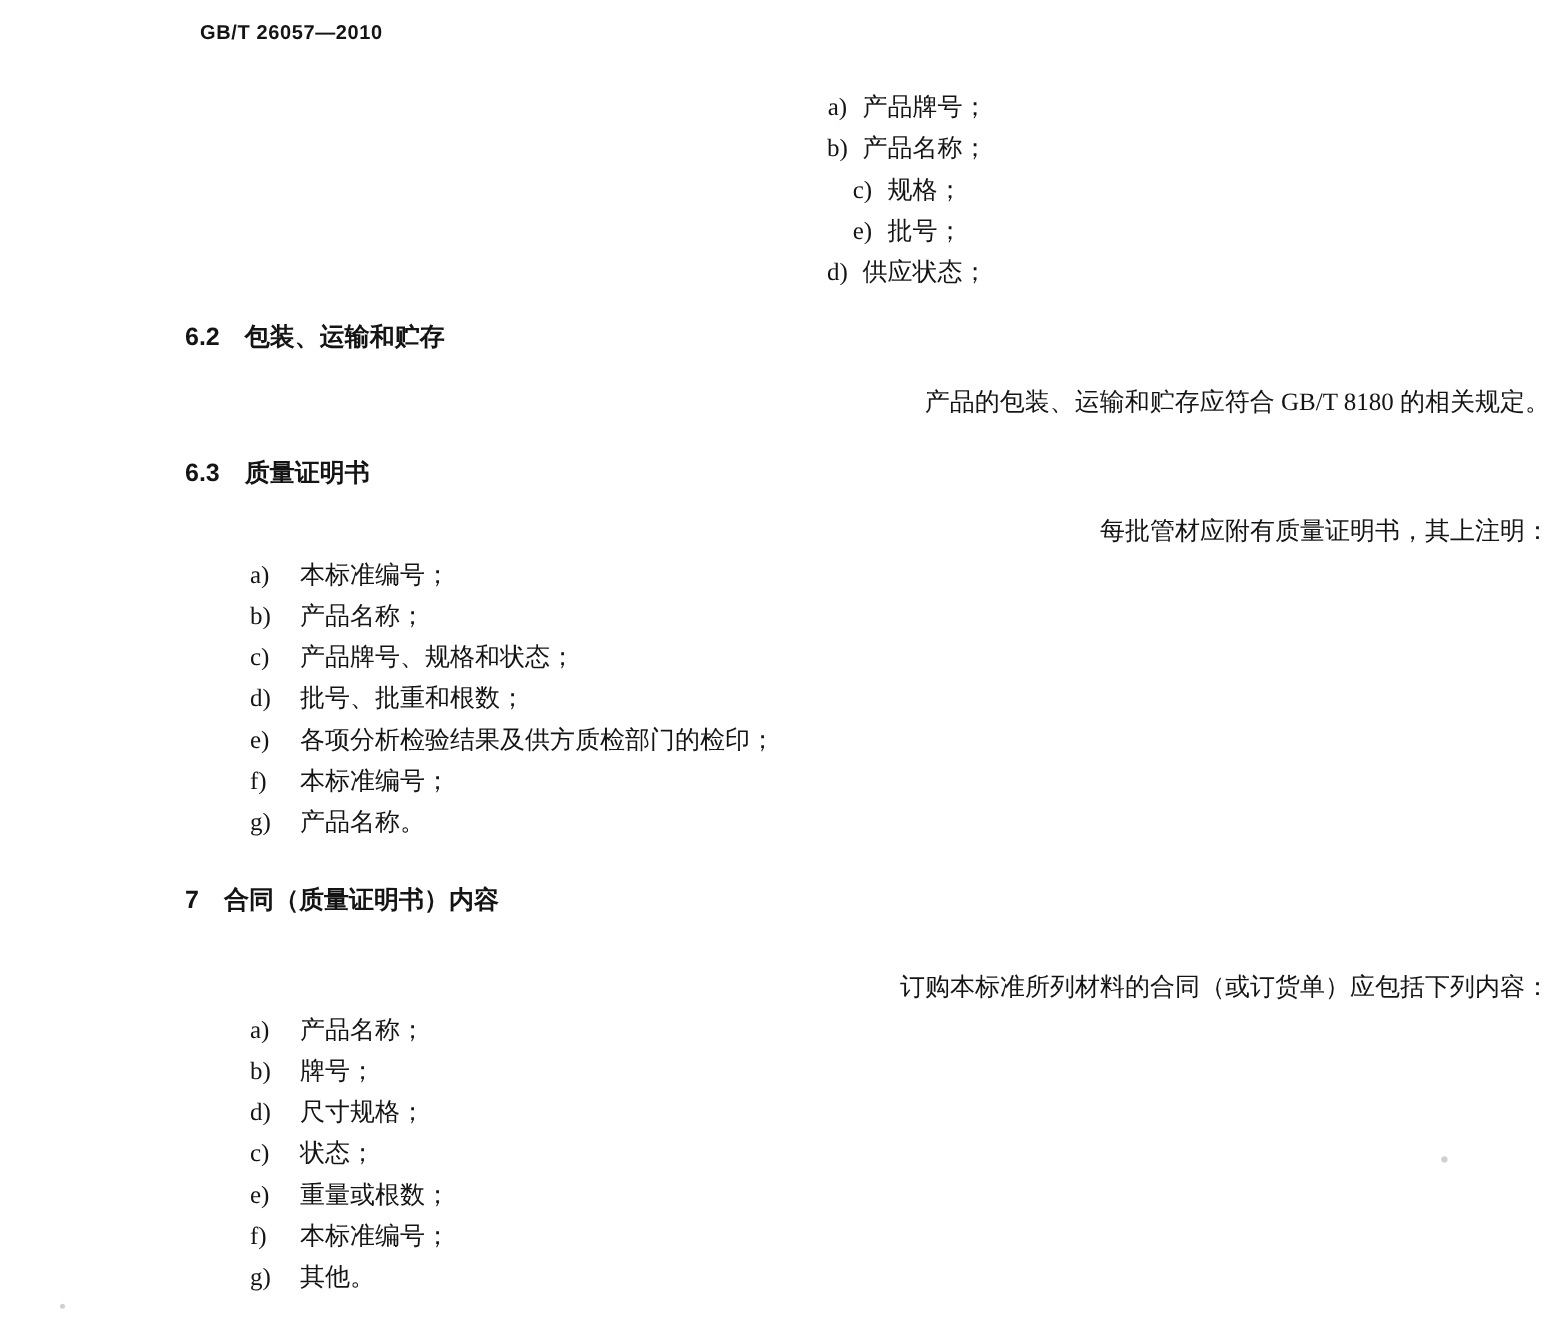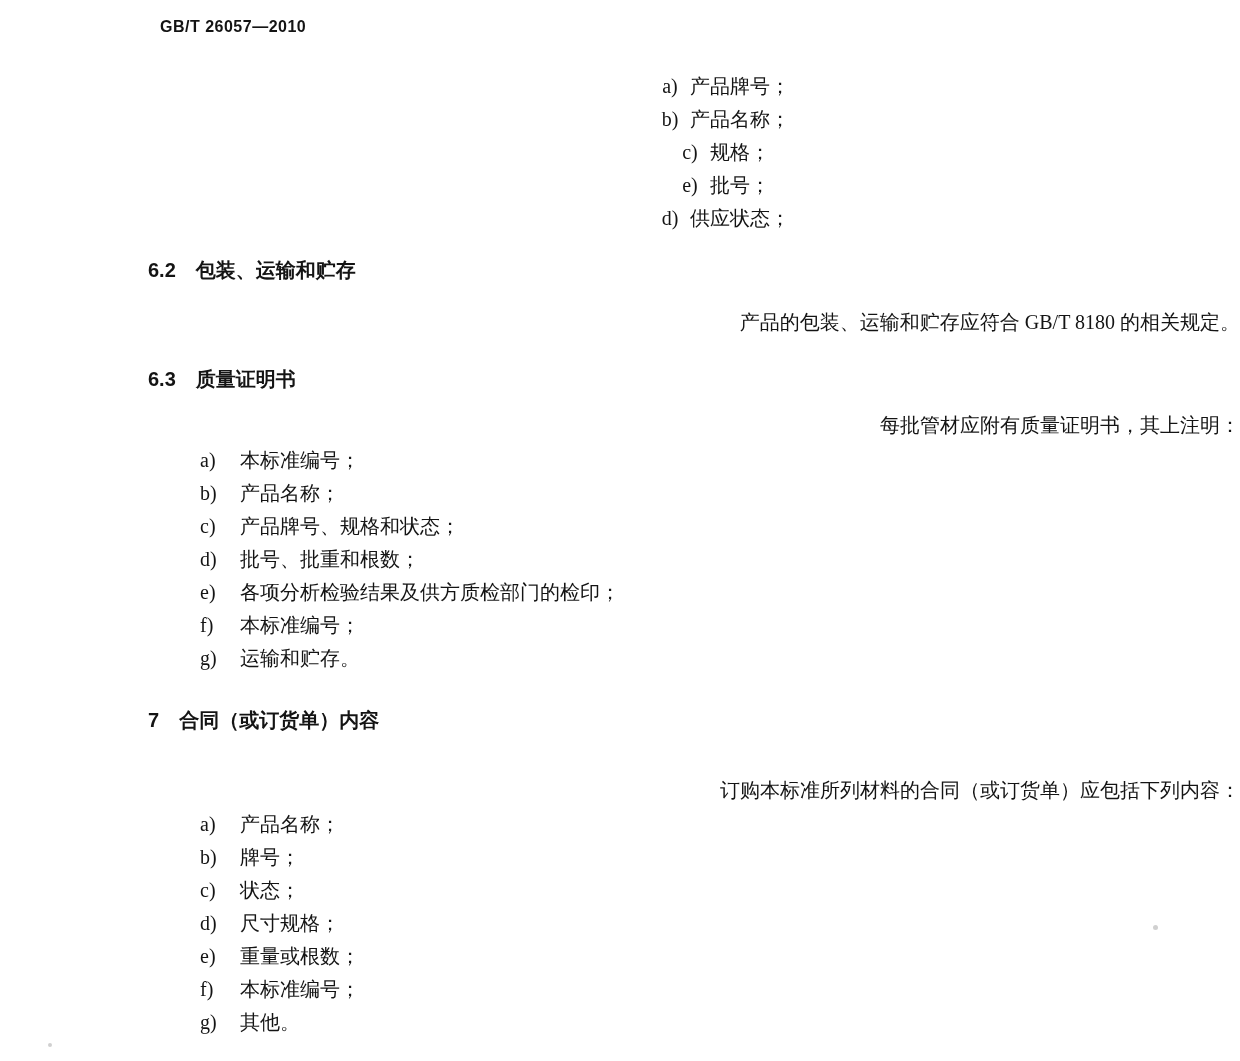--- a/index.html
+++ b/index.html
@@ -123,7 +123,7 @@
       <span class="item-letter">f)</span><span class="item-text">本标准编号；</span>
     </div>
     <div class="list-item">
-      <span class="item-letter">g)</span><span class="item-text">运输和贮存。</span>
+      <span class="item-letter">g)</span><span class="item-text">产品名称。</span>
     </div>
   </div>
 

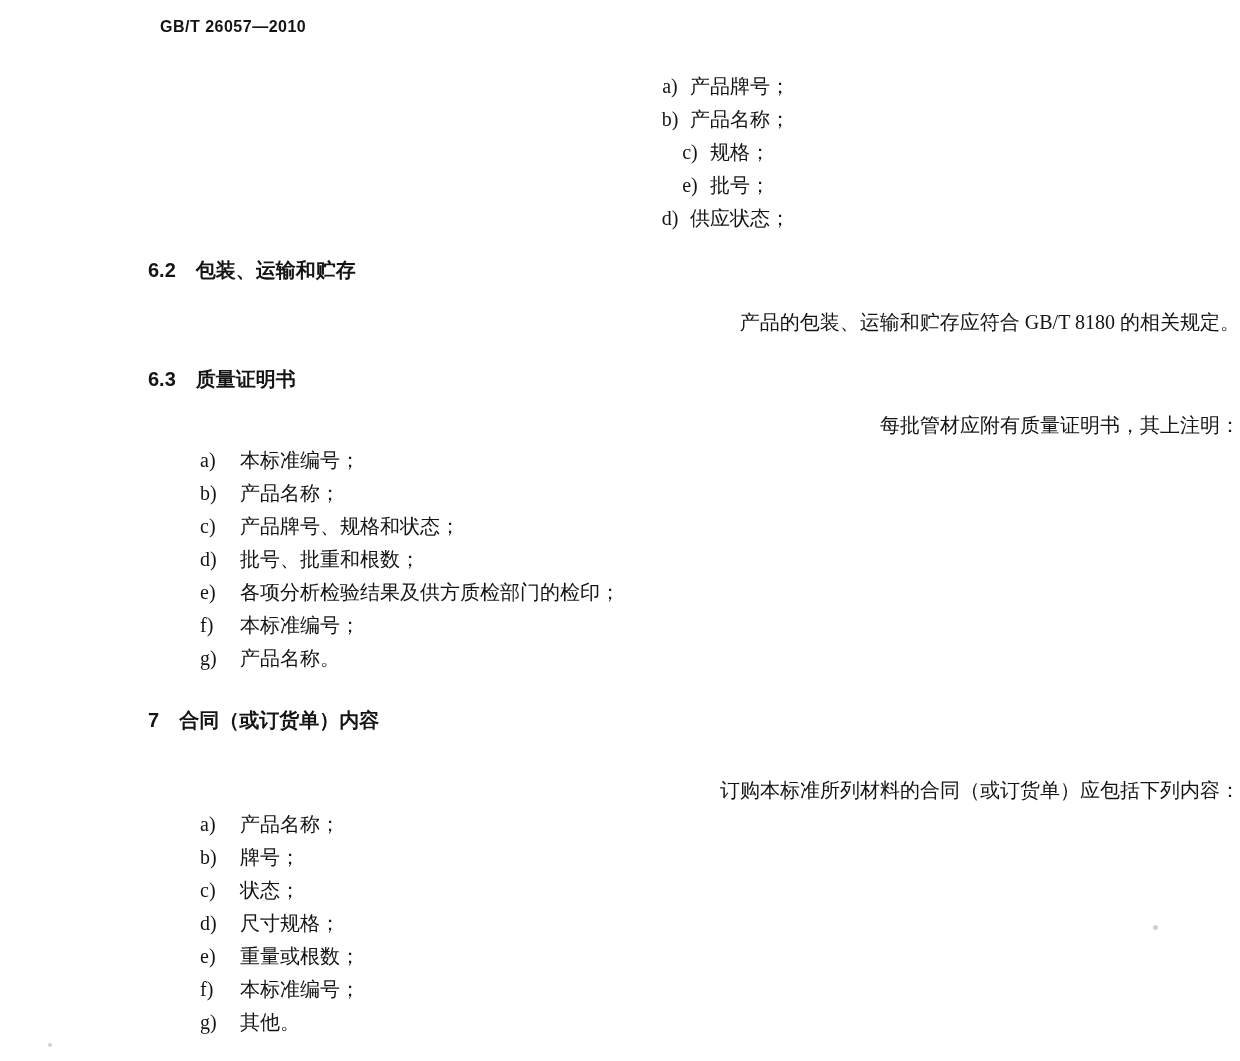--- a/index.html
+++ b/index.html
@@ -128,7 +128,7 @@
   </div>
 
   <div class="section-heading" id="heading-7">
-    <span class="sec-num">7</span><span class="sec-title">合同（或订货单）内容</span>
+    <span class="sec-num">7</span><span class="sec-title">合同（质量证明书）内容</span>
   </div>
 
   <p class="para" id="para-7">订购本标准所列材料的合同（或订货单）应包括下列内容：</p>

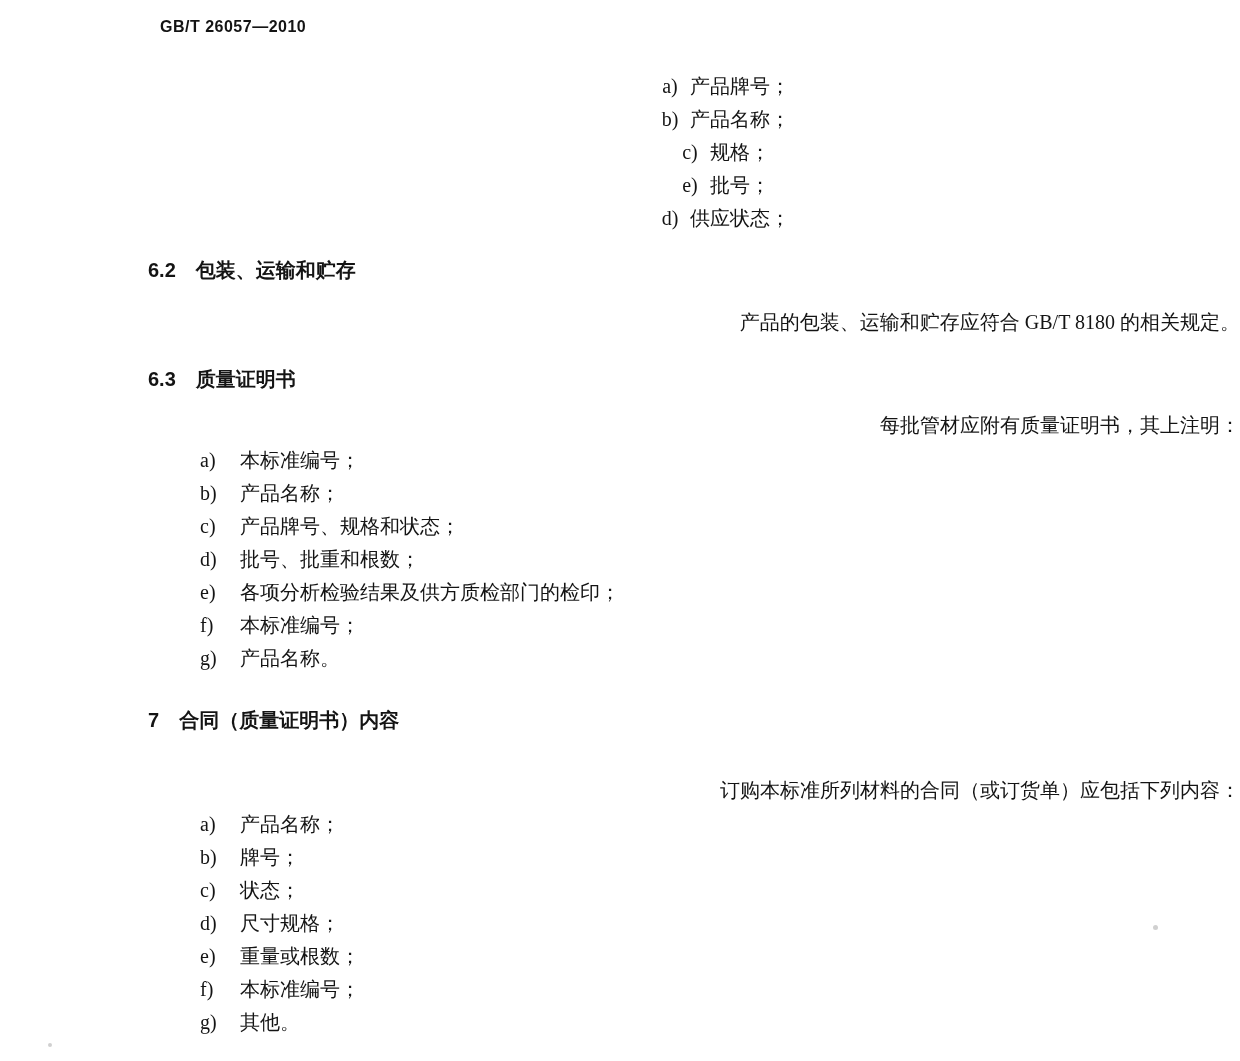--- a/index.html
+++ b/index.html
@@ -141,10 +141,10 @@
       <span class="item-letter">b)</span><span class="item-text">牌号；</span>
     </div>
     <div class="list-item">
-      <span class="item-letter">c)</span><span class="item-text">状态；</span>
+      <span class="item-letter">d)</span><span class="item-text">尺寸规格；</span>
     </div>
     <div class="list-item">
-      <span class="item-letter">d)</span><span class="item-text">尺寸规格；</span>
+      <span class="item-letter">c)</span><span class="item-text">状态；</span>
     </div>
     <div class="list-item">
       <span class="item-letter">e)</span><span class="item-text">重量或根数；</span>

